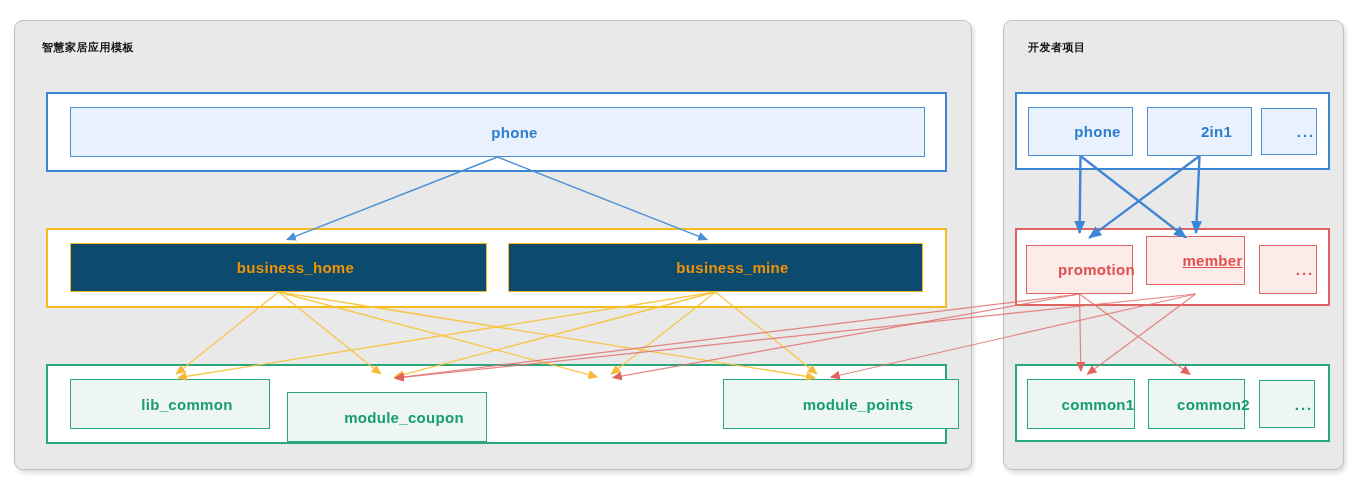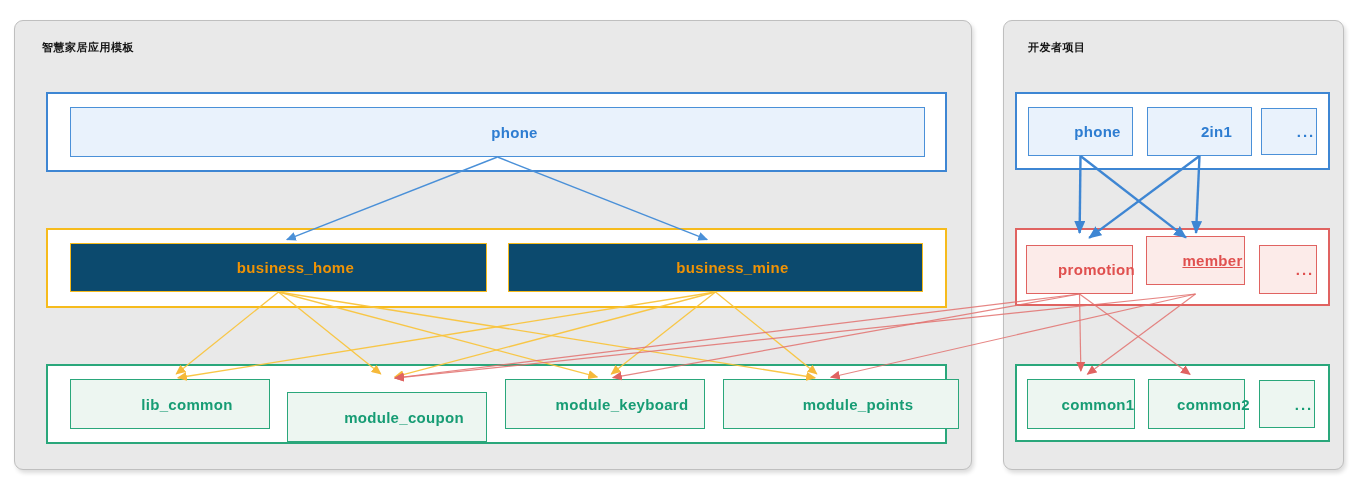--- a/index.html
+++ b/index.html
@@ -59,9 +59,6 @@
   </div>
   <div class="node green" style="left:287px;top:379px;width:200px;height:50px;margin-top:13px;">
     <span>module_coupon</span>
-  </div>
-  <div class="node green" style="left:505px;top:379px;width:200px;height:50px;">
-    <span>module_keyboard</span>
   </div>
   <div class="node green" style="left:723px;top:379px;width:236px;height:50px;">
     <span>module_points</span>

